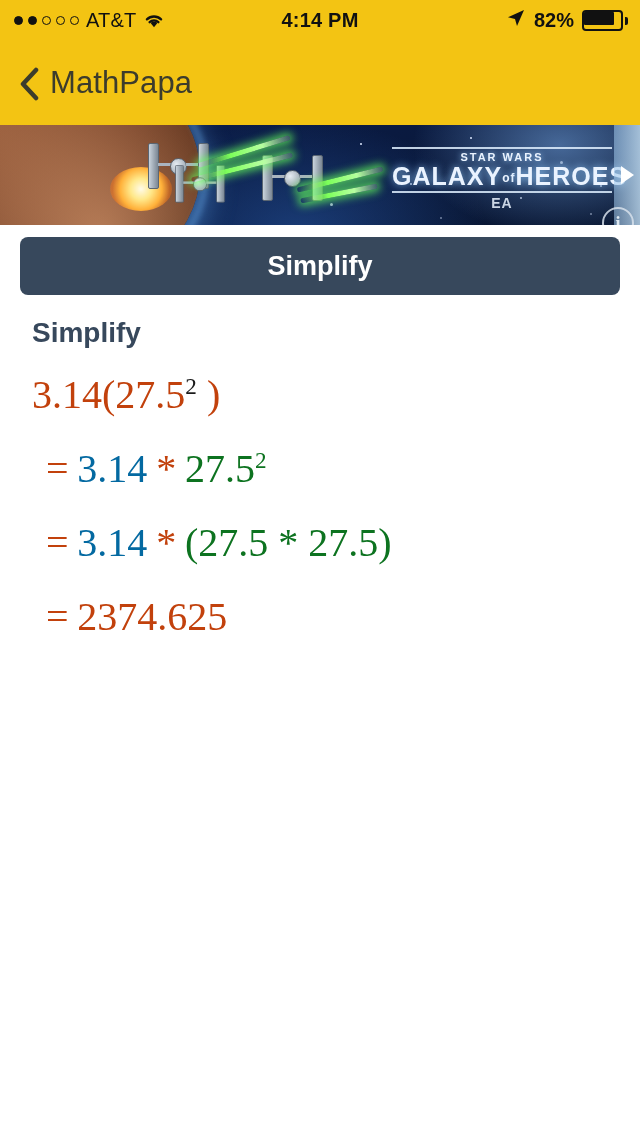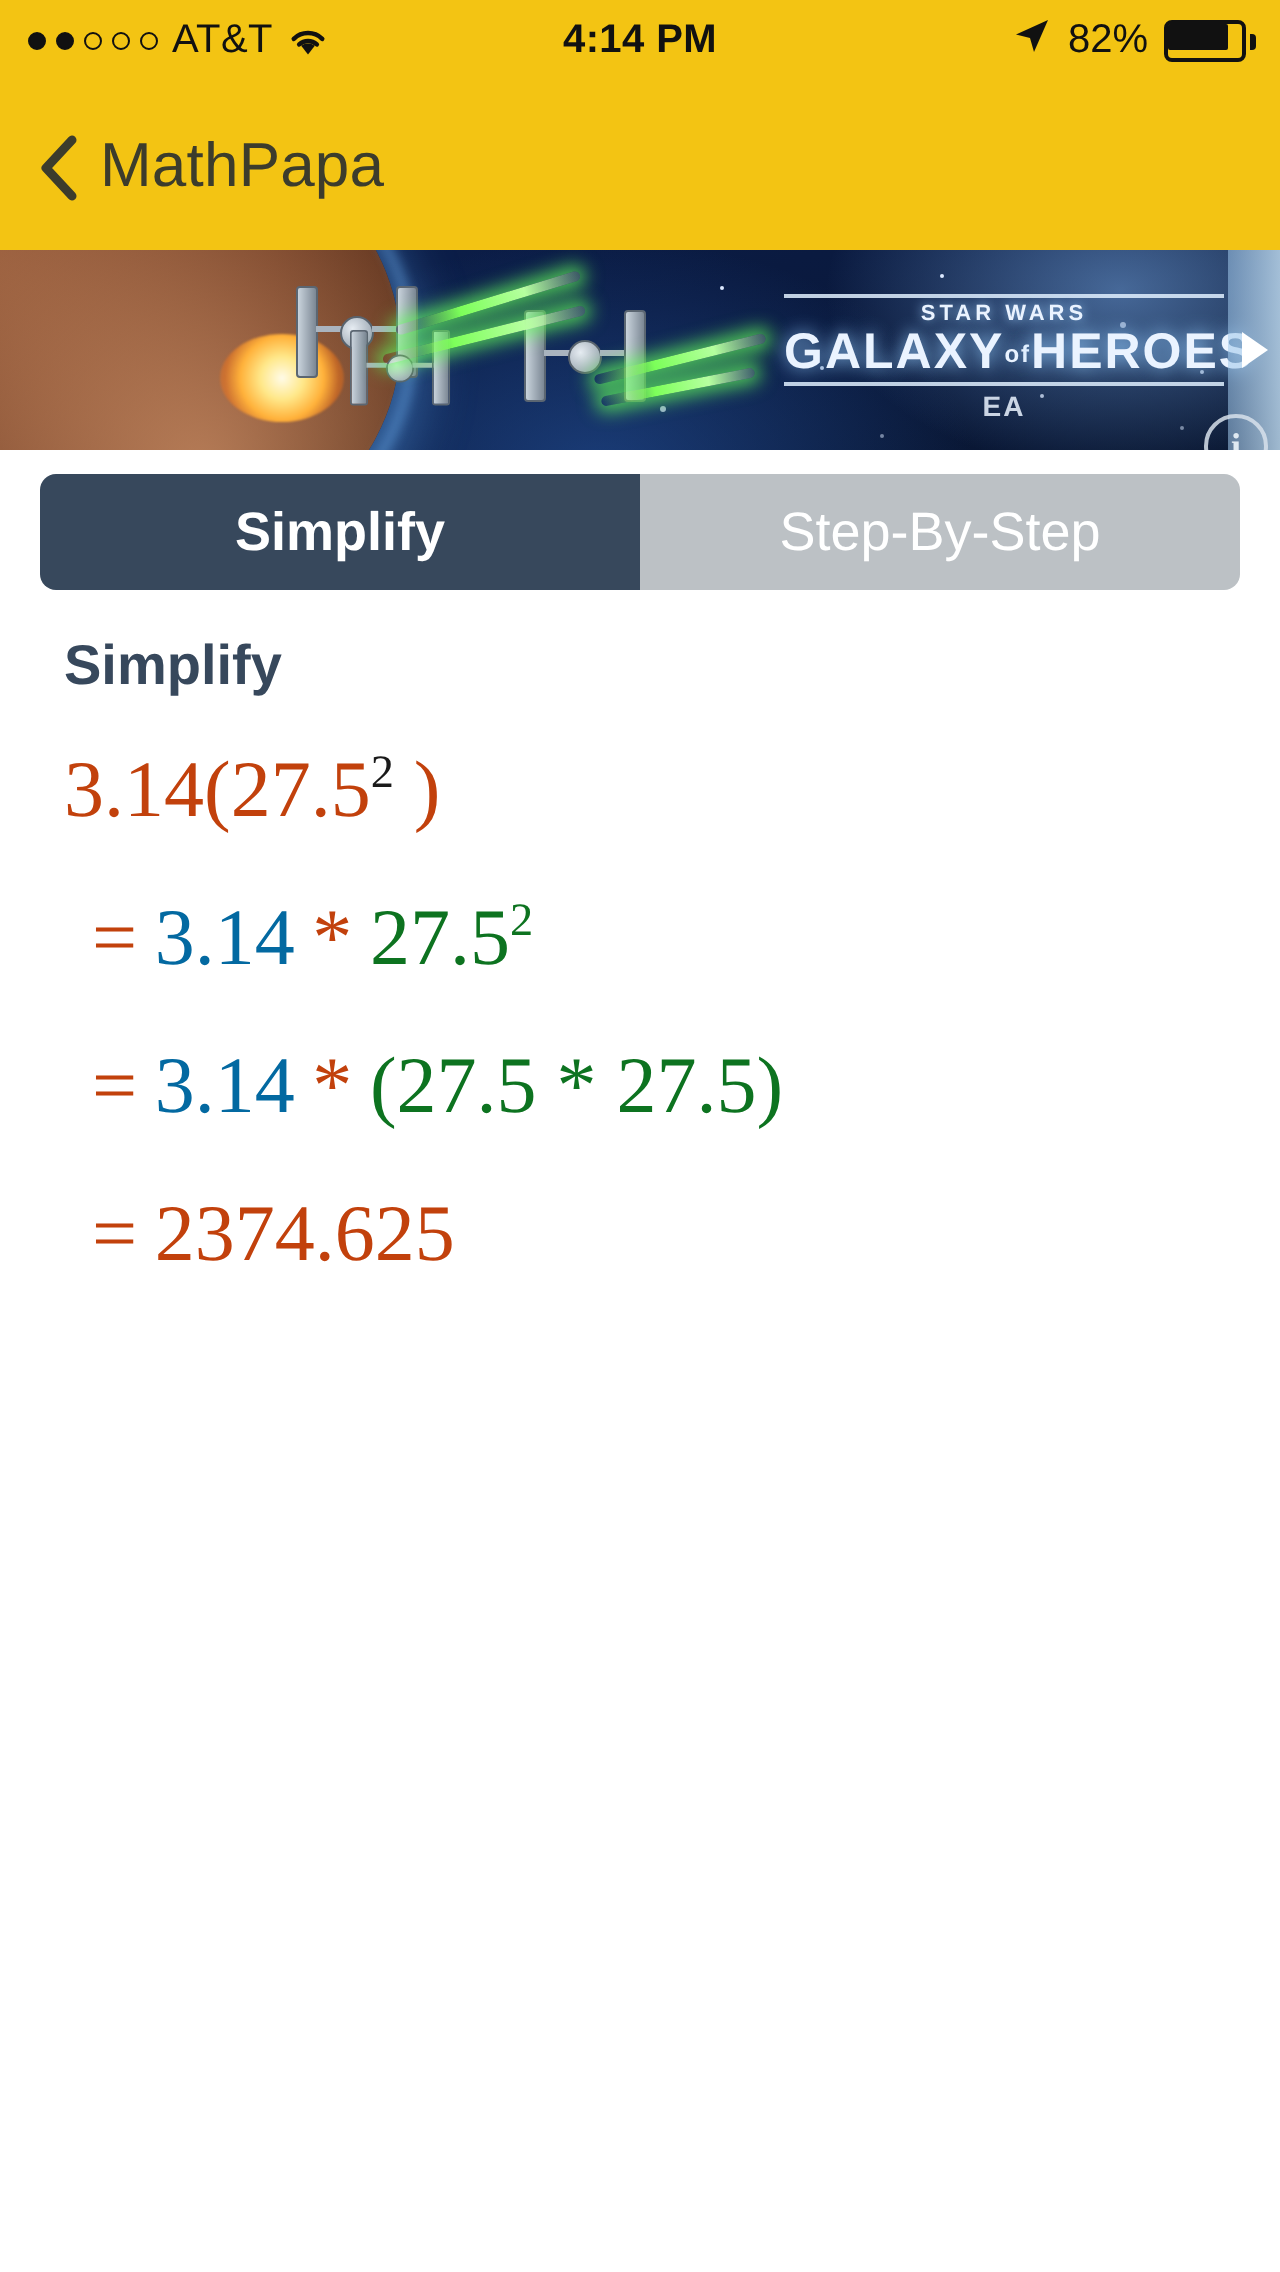--- a/index.html
+++ b/index.html
@@ -27,7 +27,7 @@
     font-size:20px; font-weight:700; letter-spacing:0.2px;
   }
   .sb-right { position:absolute; right:12px; display:flex; align-items:center; gap:8px; }
-  .battpct { font-size:20px; }
+  .battpct { font-size:20px;font-weight:bold; }
   .battery { width:46px; height:21px; position:relative; }
   .batt-body {
     position:absolute; left:0; top:0; width:41px; height:21px;

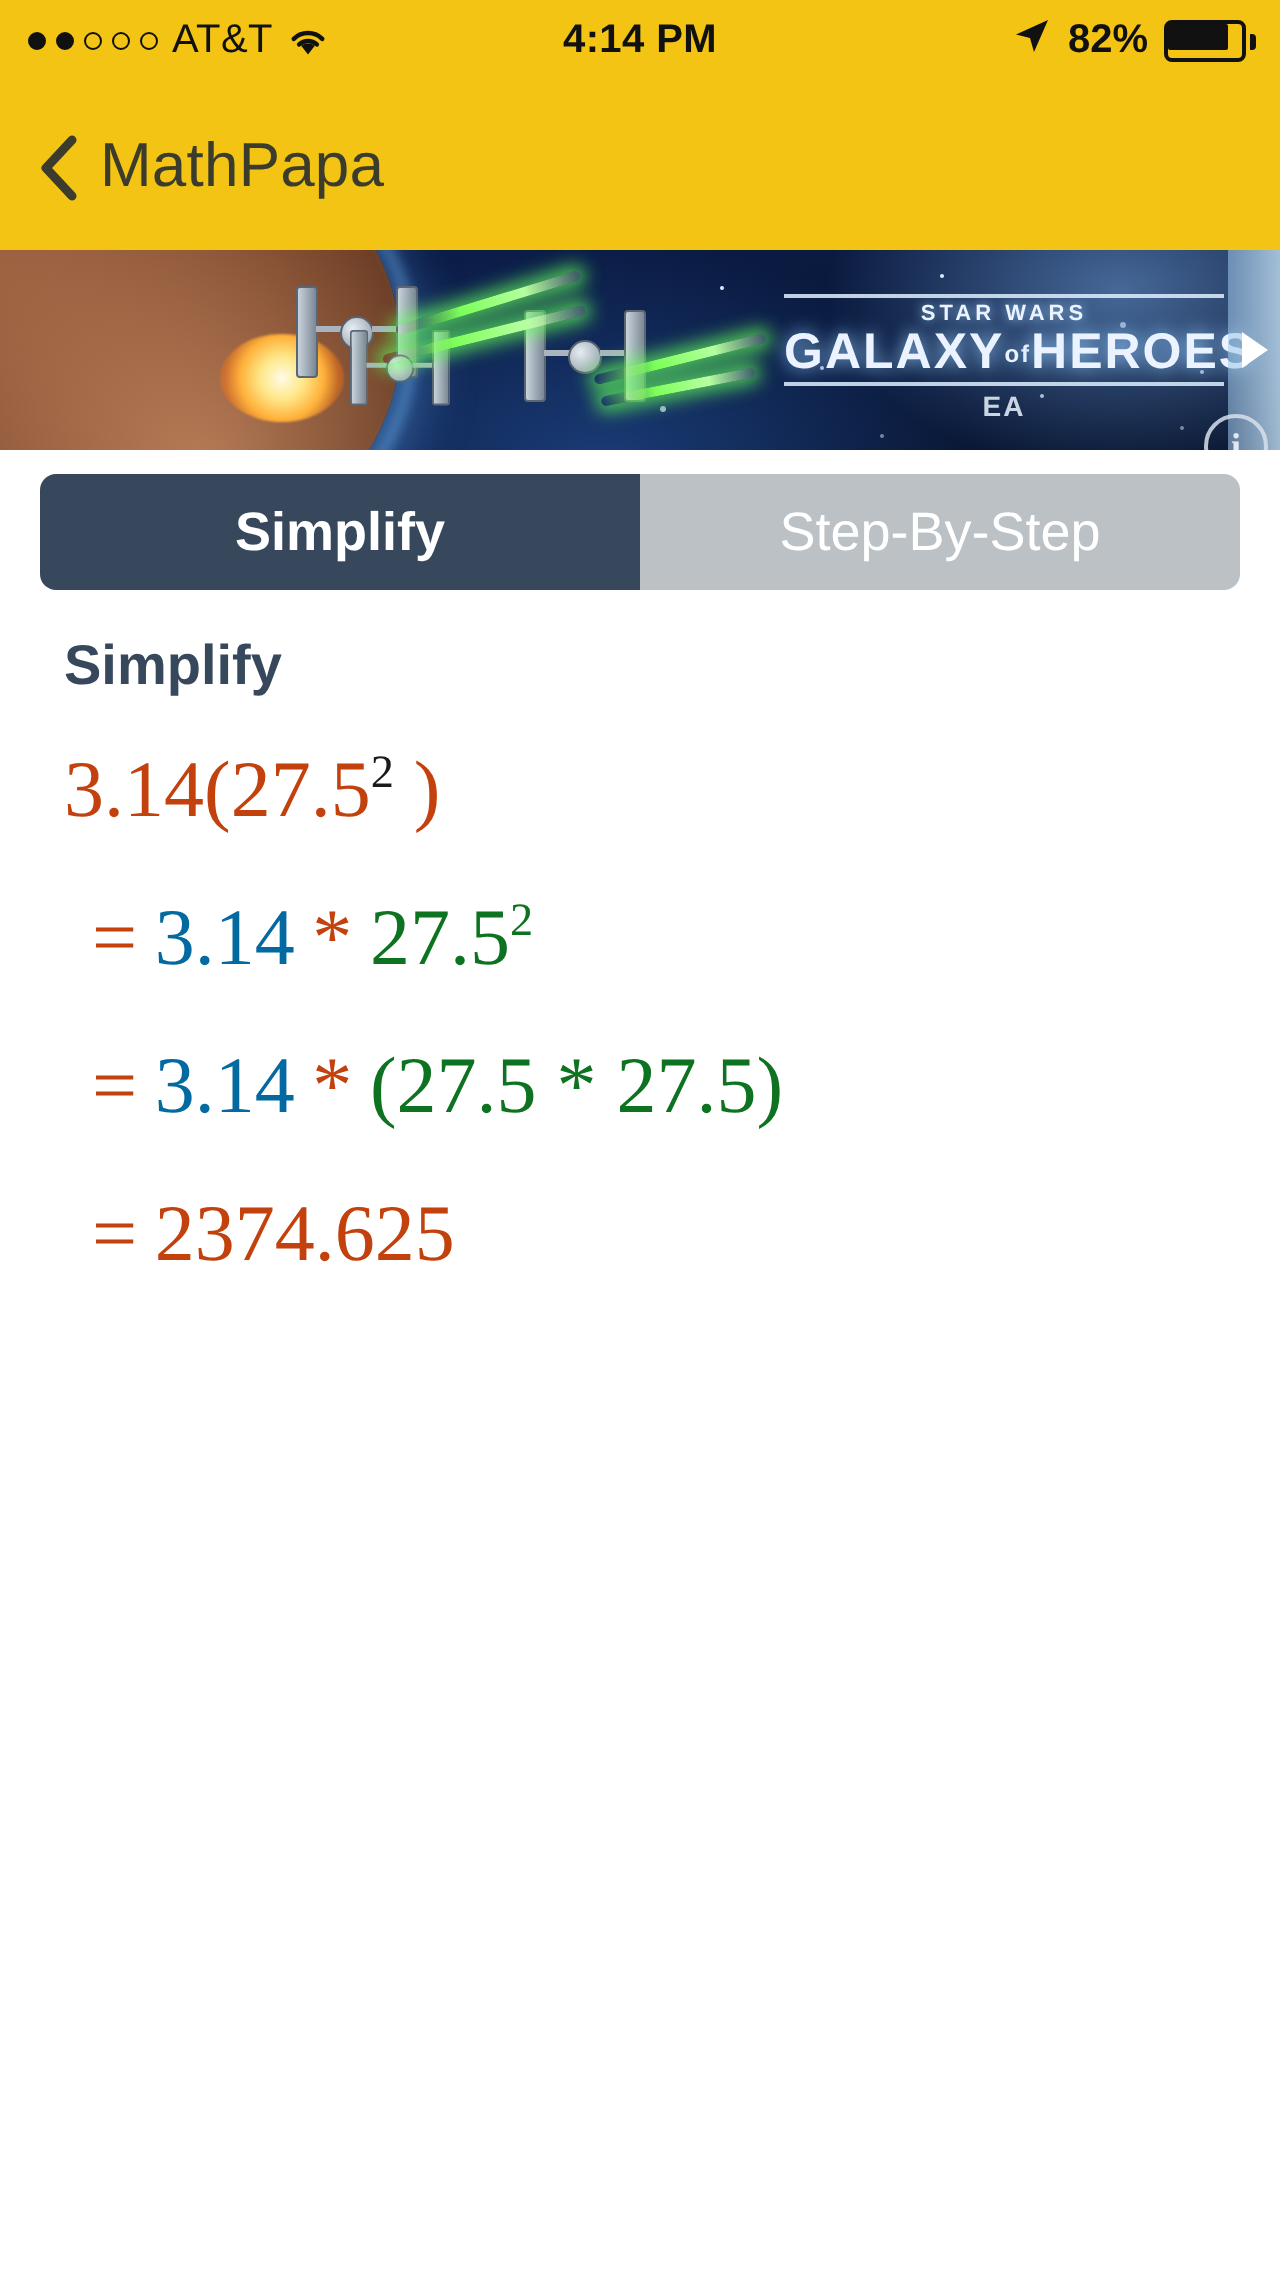--- a/index.html
+++ b/index.html
@@ -267,7 +267,6 @@
   <div class="seg-wrap">
     <div class="segmented">
       <div class="seg active">Simplify</div>
-      <div class="seg inactive">Step-By-Step</div>
     </div>
   </div>
 

